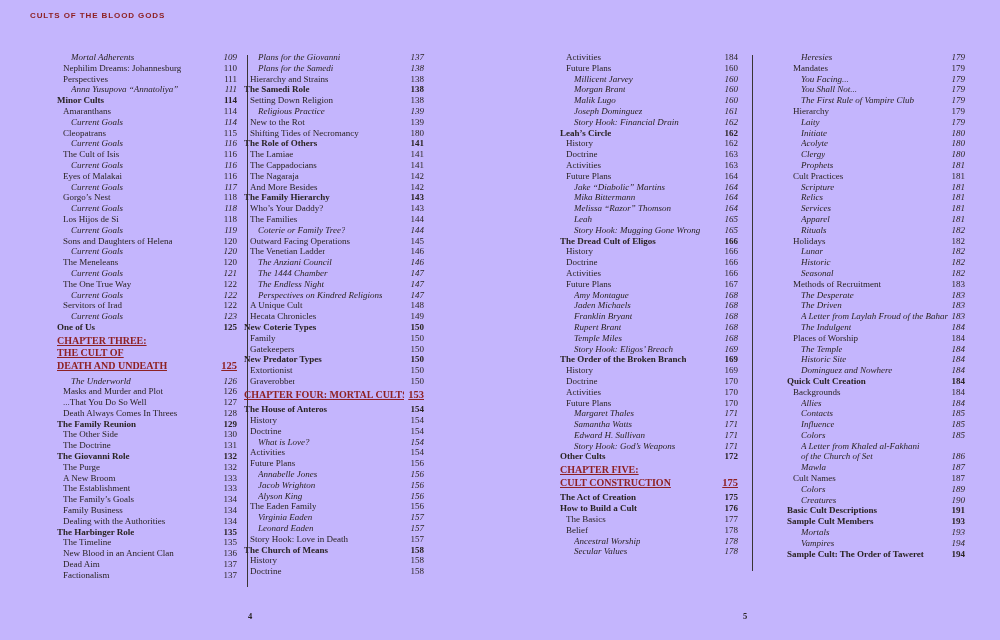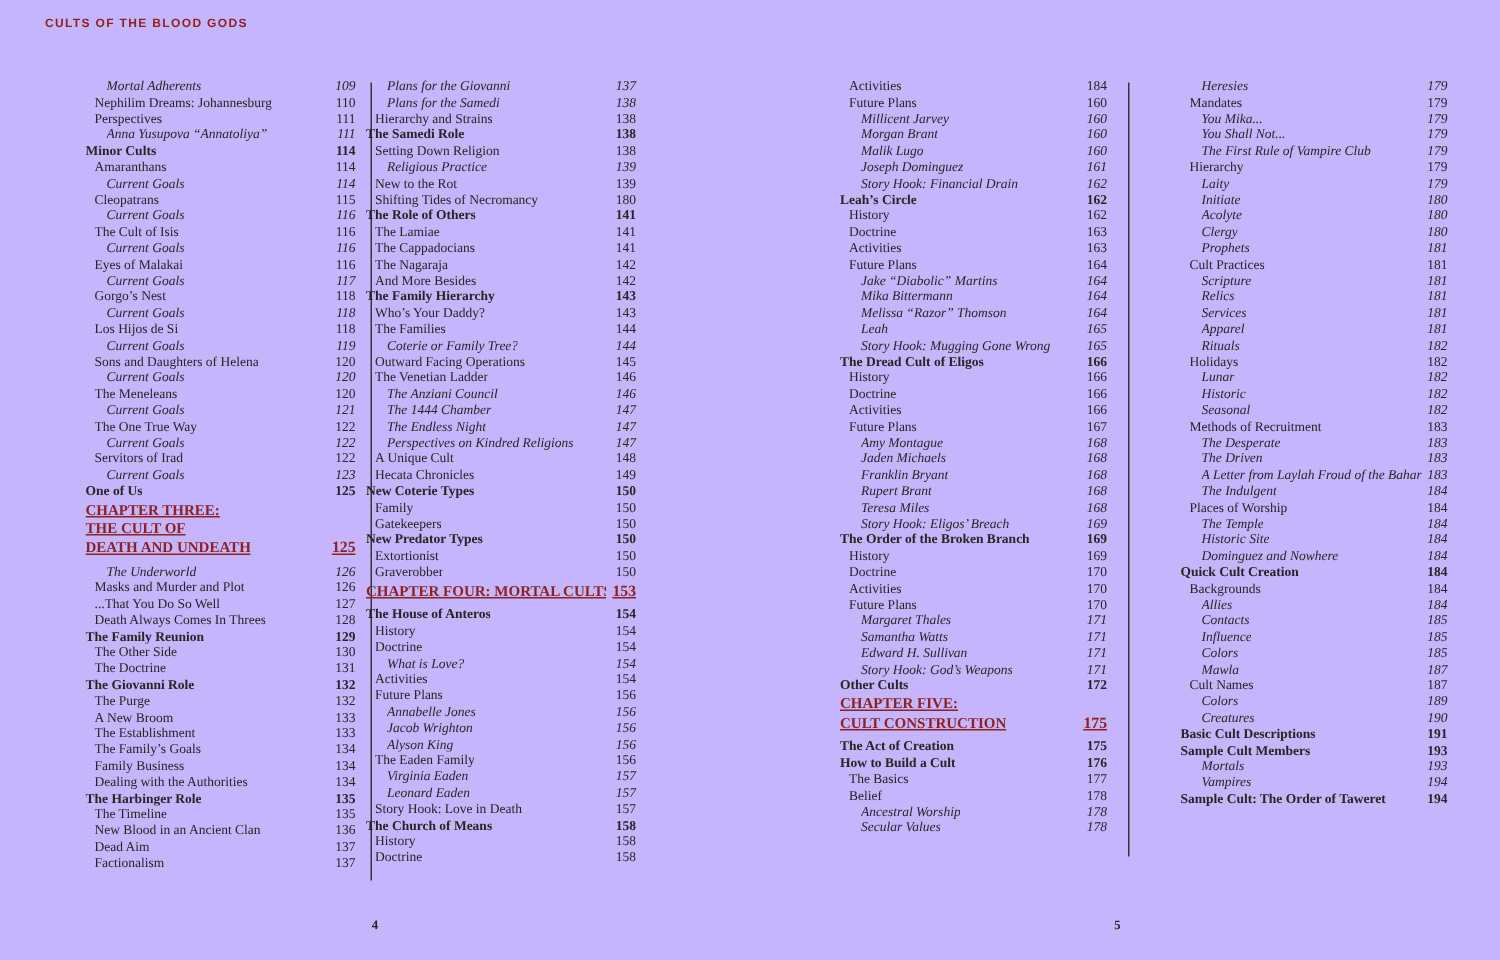--- a/index.html
+++ b/index.html
@@ -906,7 +906,7 @@
       </div>
       <div class="entry i">
         <div class="line">
-          <span class="lbl">You Mika...</span>
+          <span class="lbl">You Facing...</span>
           <span class="pg">179</span>
         </div>
       </div>

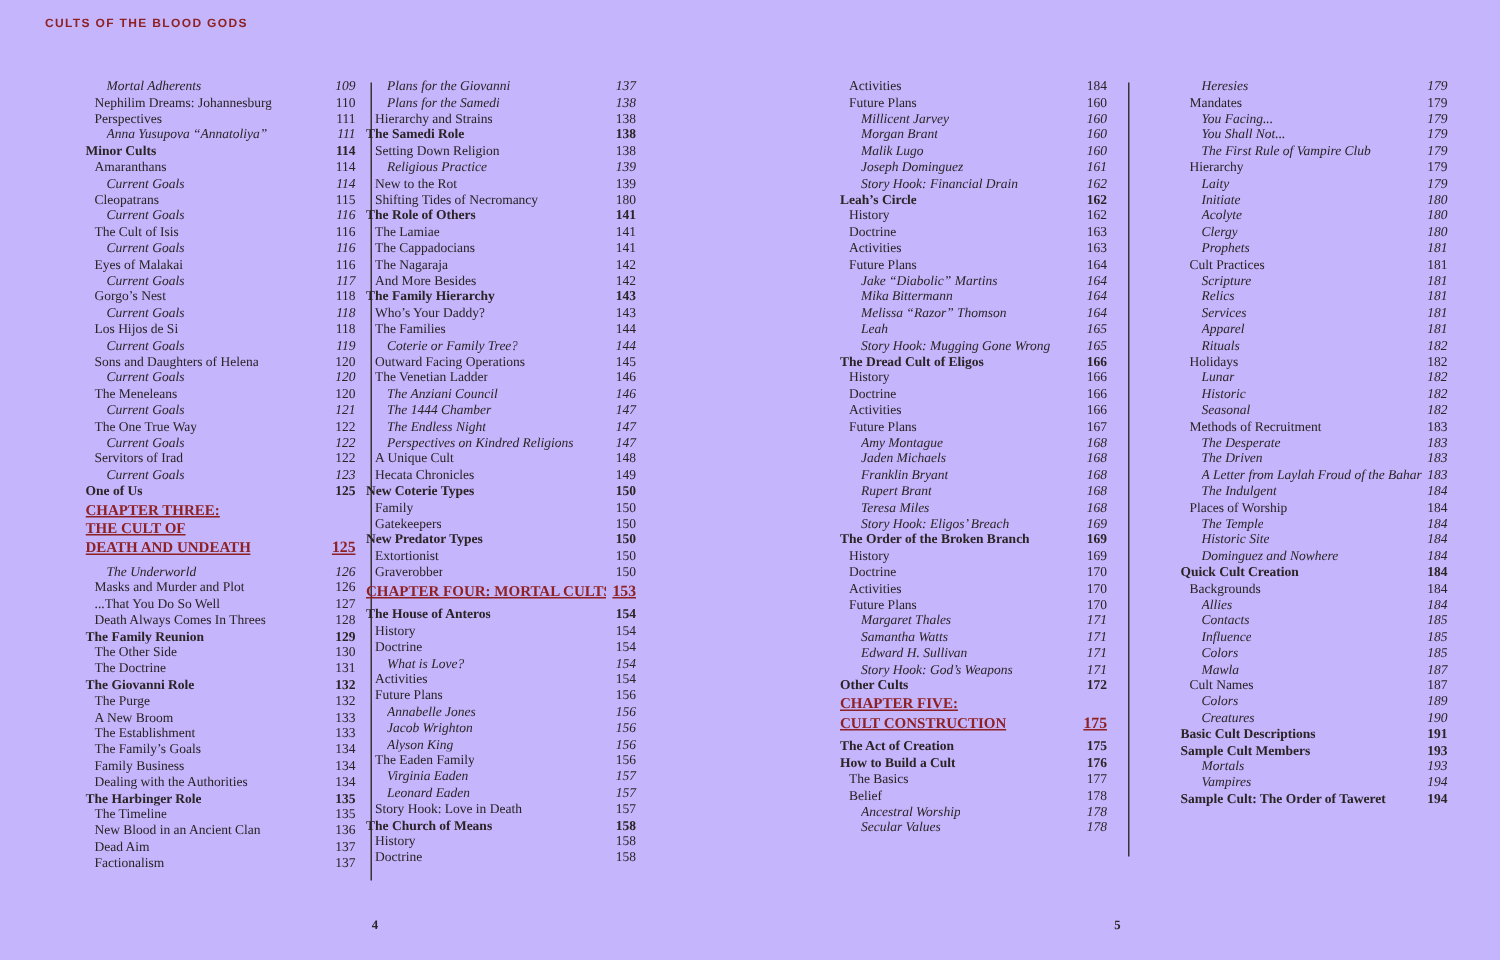--- a/index.html
+++ b/index.html
@@ -775,7 +775,7 @@
       </div>
       <div class="entry i">
         <div class="line">
-          <span class="lbl">Teresa Miles</span>
+          <span class="lbl">Temple Miles</span>
           <span class="pg">168</span>
         </div>
       </div>

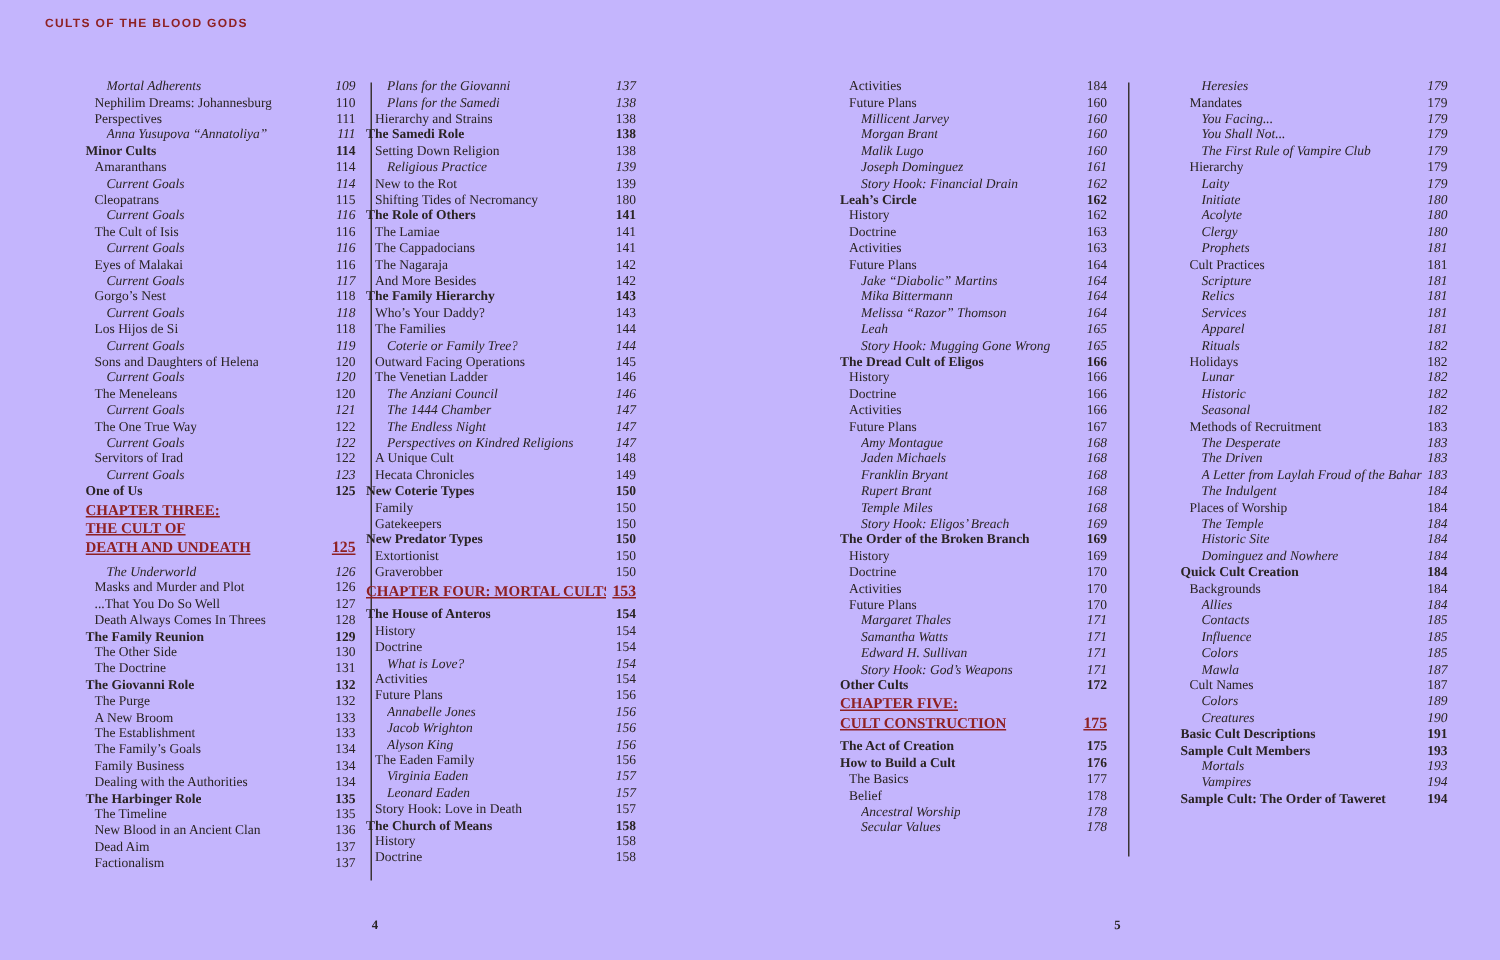--- a/index.html
+++ b/index.html
@@ -1110,6 +1110,15 @@
       </div>
       <div class="entry i">
         <div class="line">
+          <span class="lbl">A Letter from Khaled al-Fakhani</span>
+        </div>
+        <div class="line">
+          <span class="lbl">of the Church of Set</span>
+          <span class="pg">186</span>
+        </div>
+      </div>
+      <div class="entry i">
+        <div class="line">
           <span class="lbl">Mawla</span>
           <span class="pg">187</span>
         </div>

